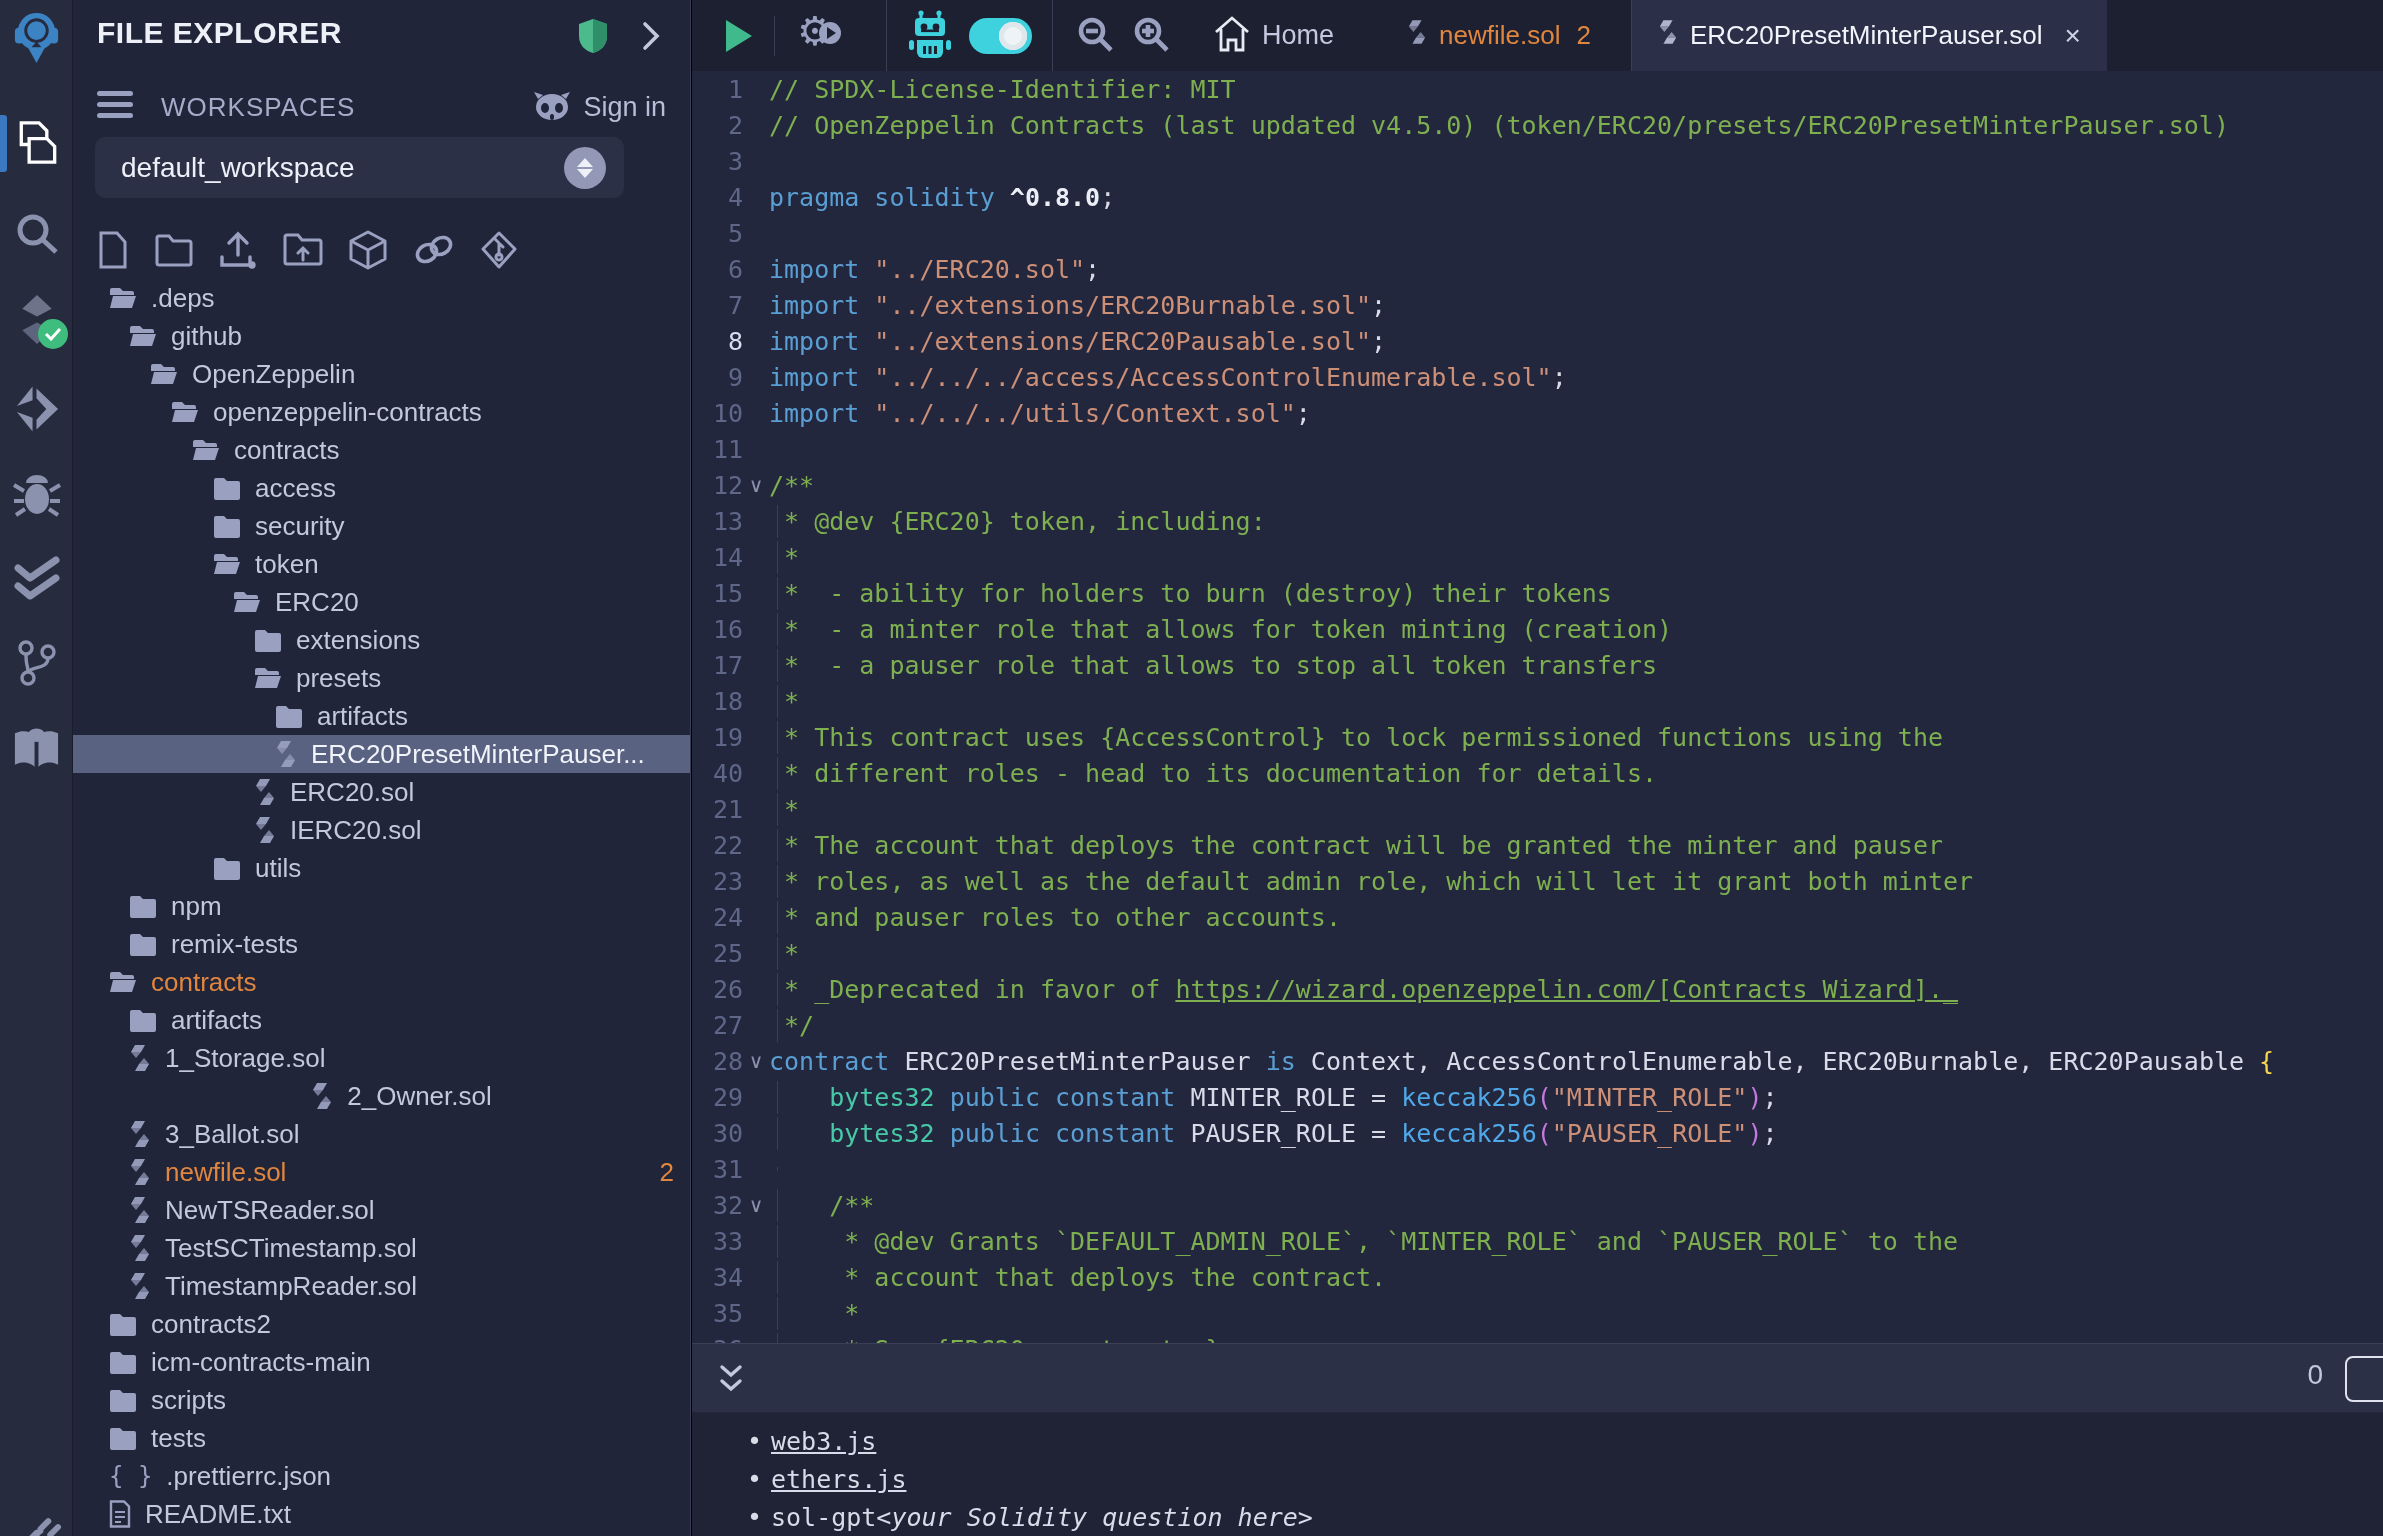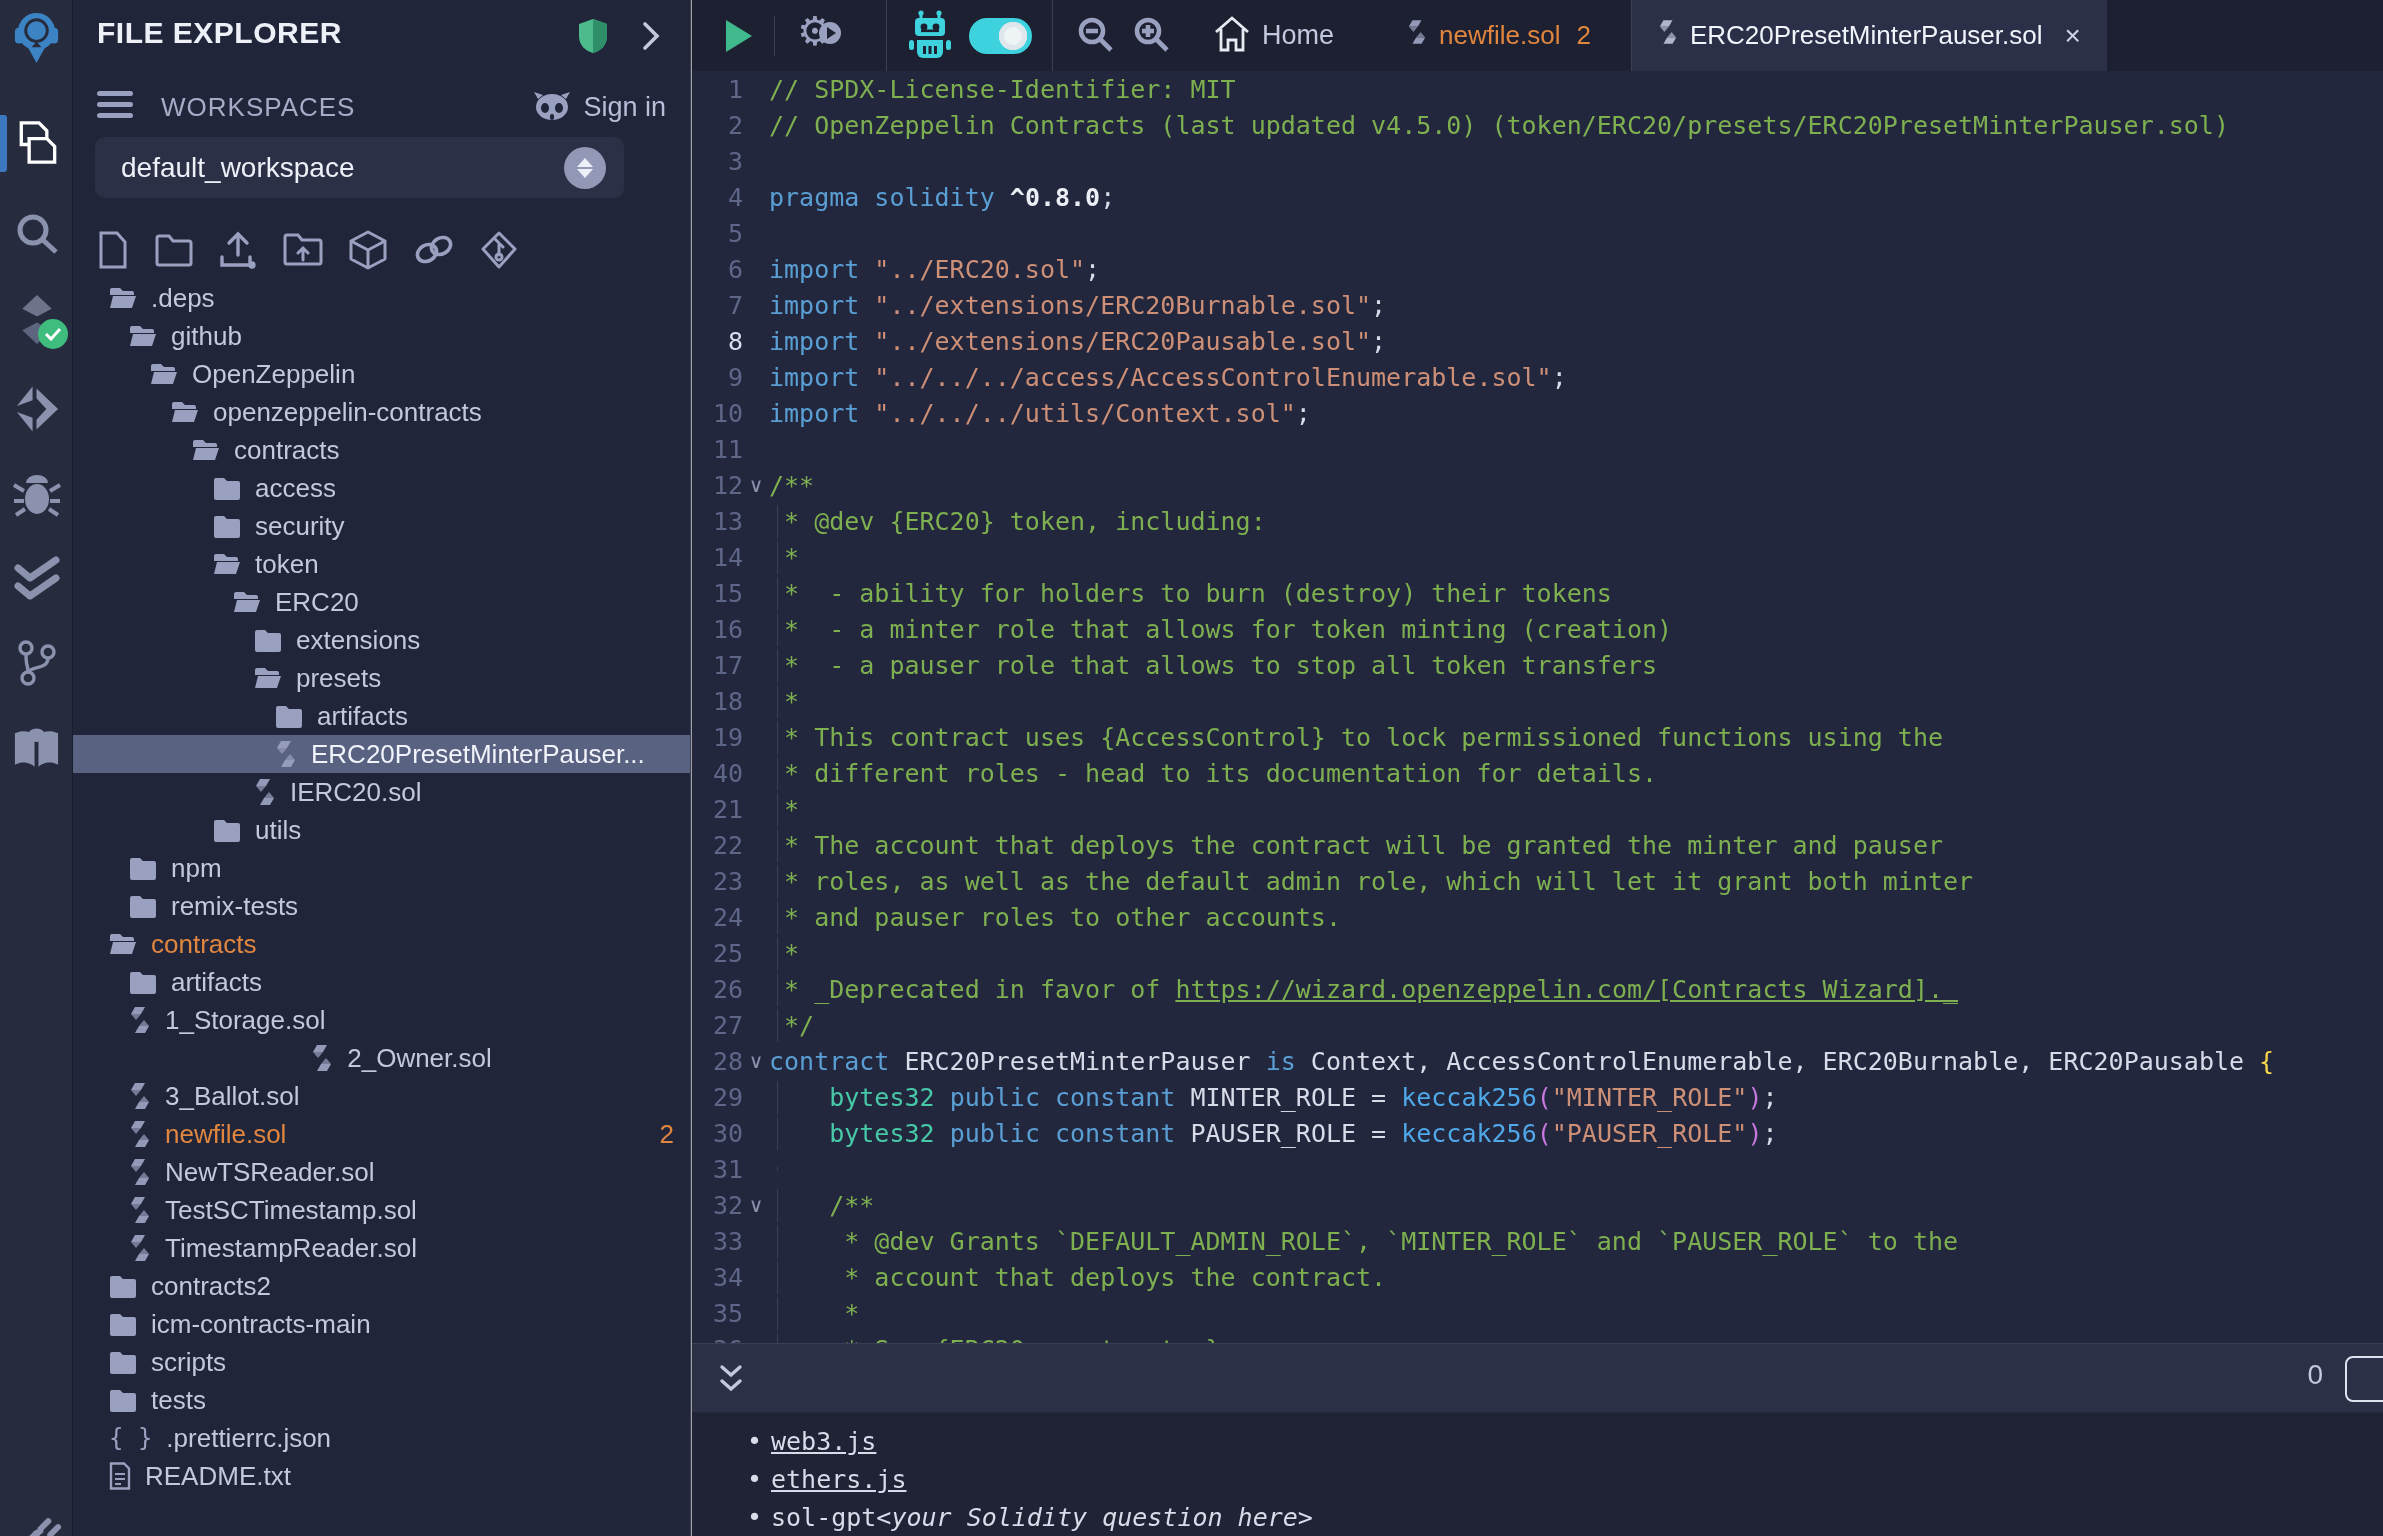--- a/index.html
+++ b/index.html
@@ -6,7 +6,7 @@
   html,body { background:#14161f; }
   .app {
     position:relative; width:2384px; height:1537px; overflow:hidden;
-    background:#a3a3a3; font-family:"Liberation Sans", sans-serif;
+    background:#000000; font-family:"Liberation Sans", sans-serif;
     color:#c3c8de; -webkit-font-smoothing:antialiased;
   }
   

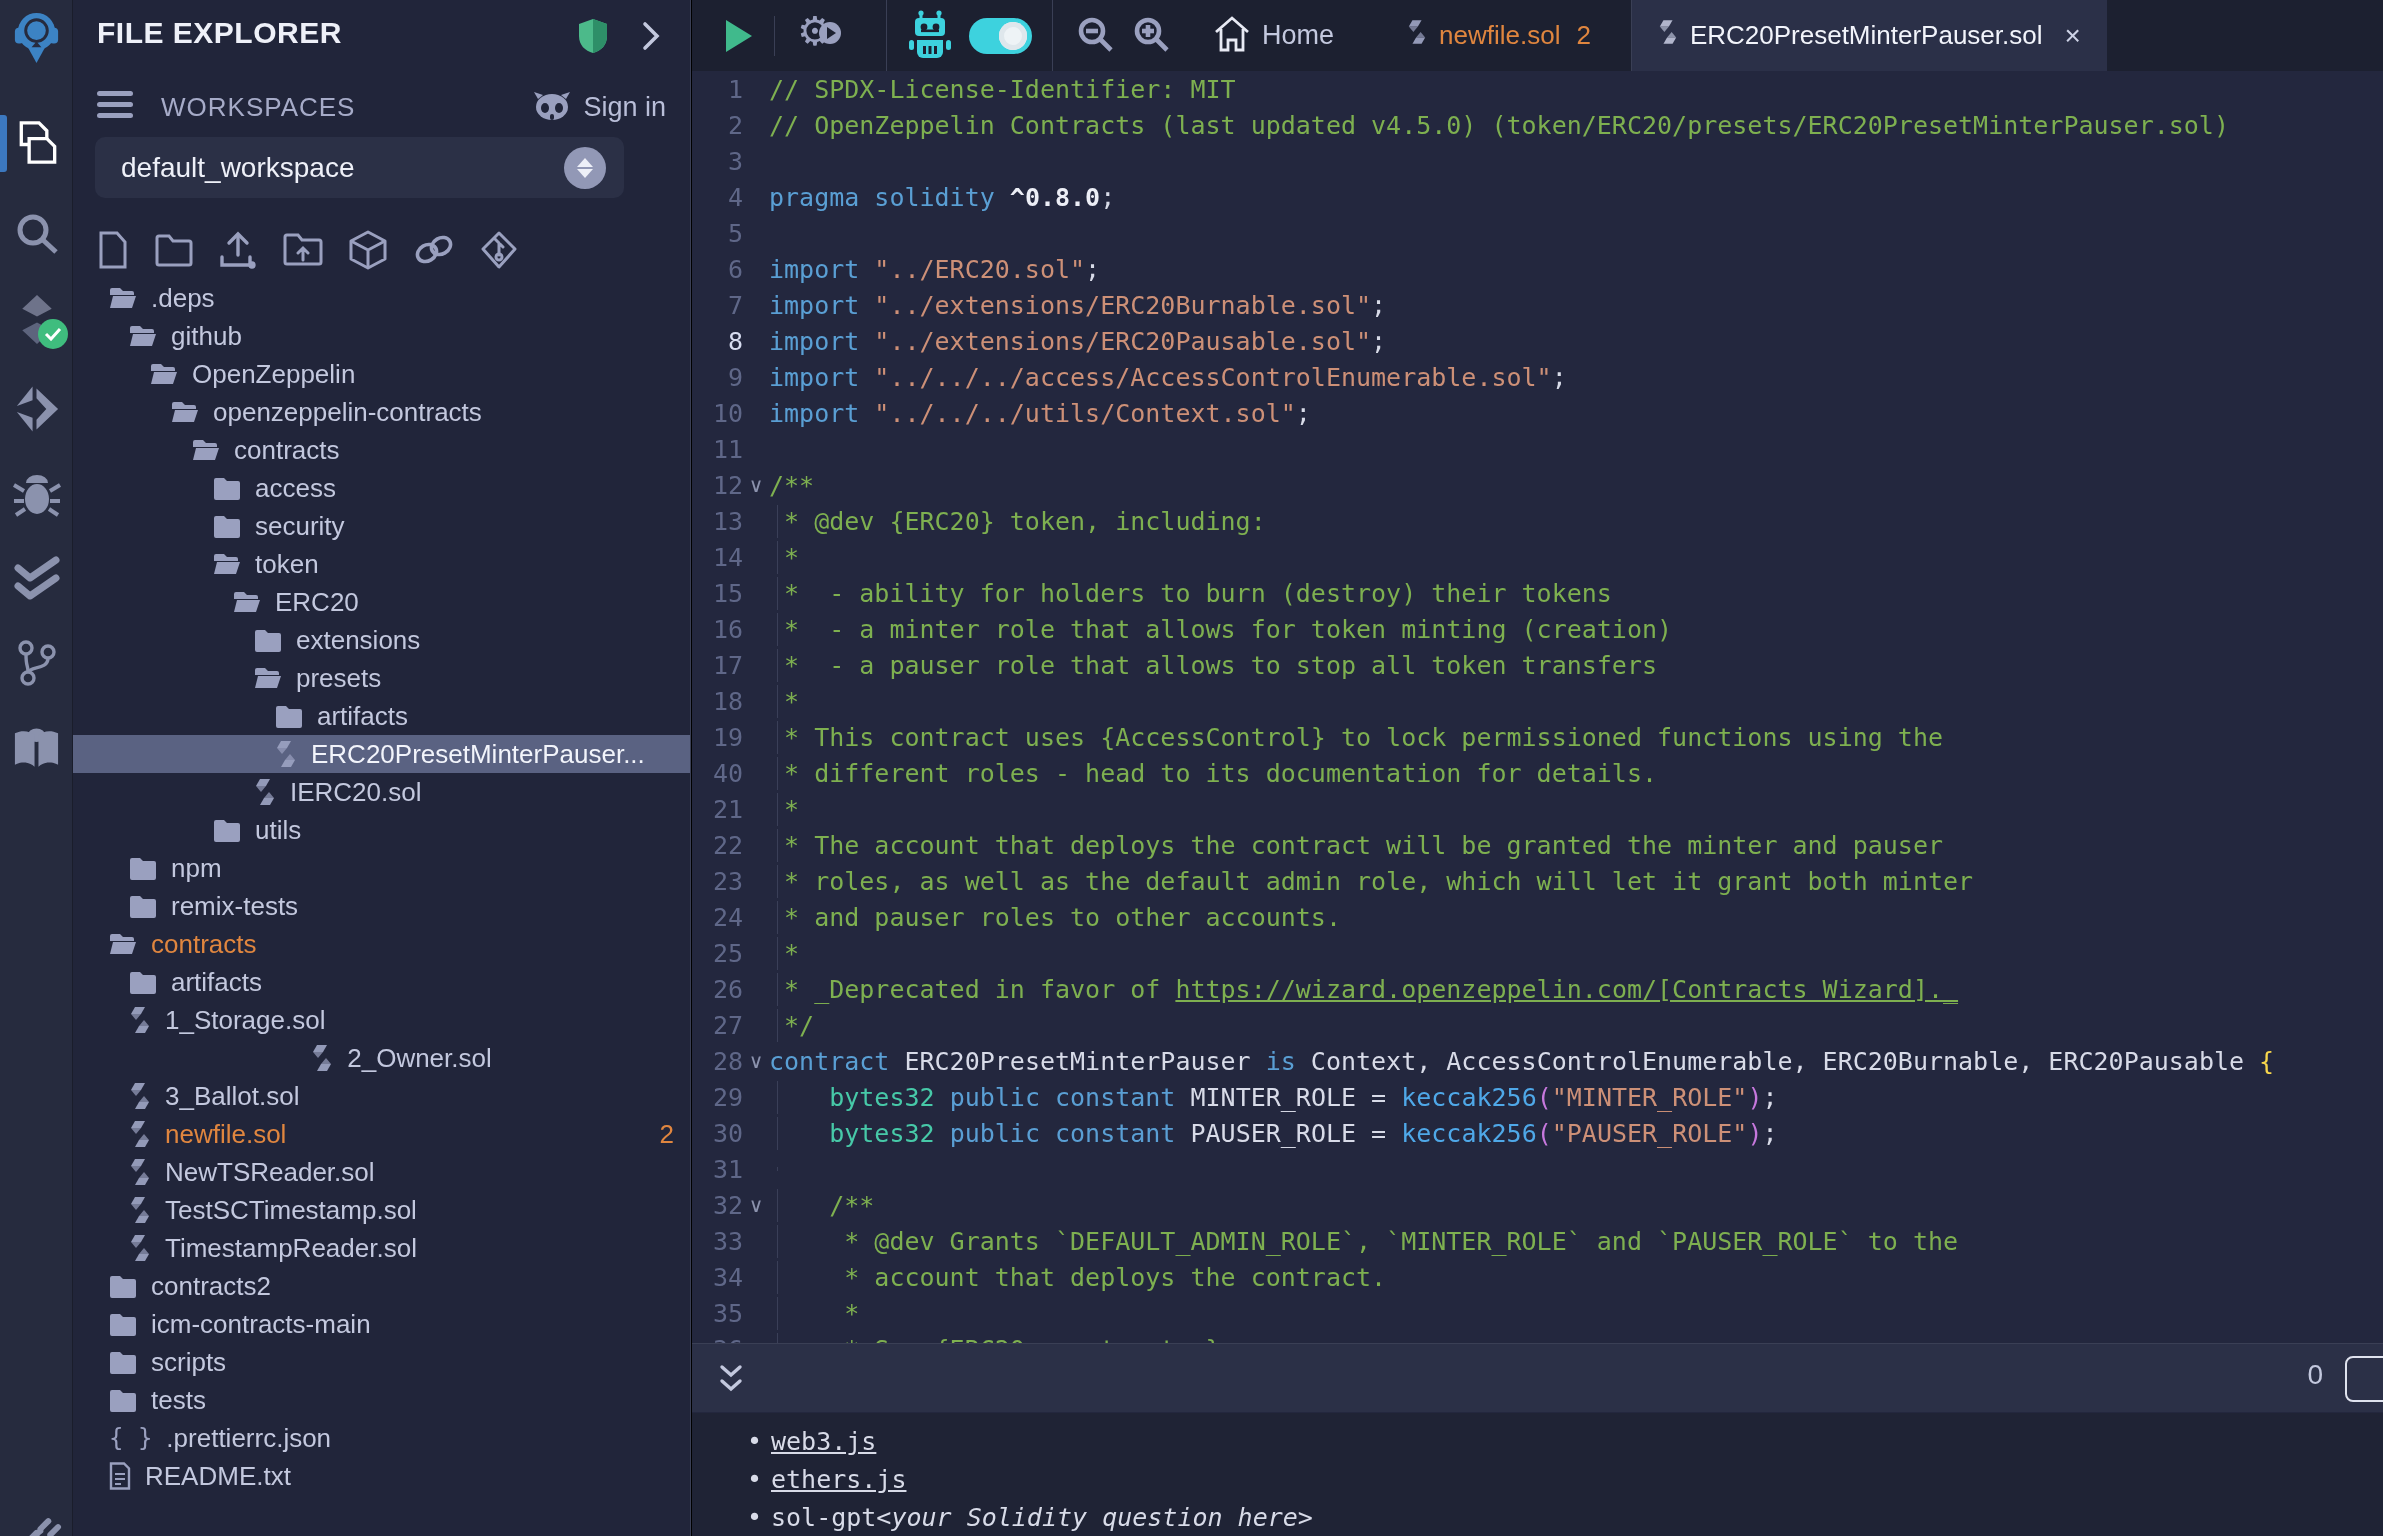--- a/index.html
+++ b/index.html
@@ -416,6 +416,17 @@
               <path d="M20 20 h-10 l5 -6 Z" opacity=".7"></path>
             </svg>
           </span>
+          <span class="lbl">ERC20.sol</span>
+        </div>
+        <div class="trow" style="padding-left: 181px;">
+          <span style="display: flex;">
+            <svg width="22" height="28" viewBox="0 0 22 28" fill="#9aa0bf">
+              <path d="M6 1 h10 l-4 7 h-10 Z" opacity=".95"></path>
+              <path d="M2 8 h10 l-5 6 Z" opacity=".7"></path>
+              <path d="M16 27 h-10 l4 -7 h10 Z" opacity=".95"></path>
+              <path d="M20 20 h-10 l5 -6 Z" opacity=".7"></path>
+            </svg>
+          </span>
           <span class="lbl">IERC20.sol</span>
         </div>
         <div class="trow" style="padding-left: 140px;">

